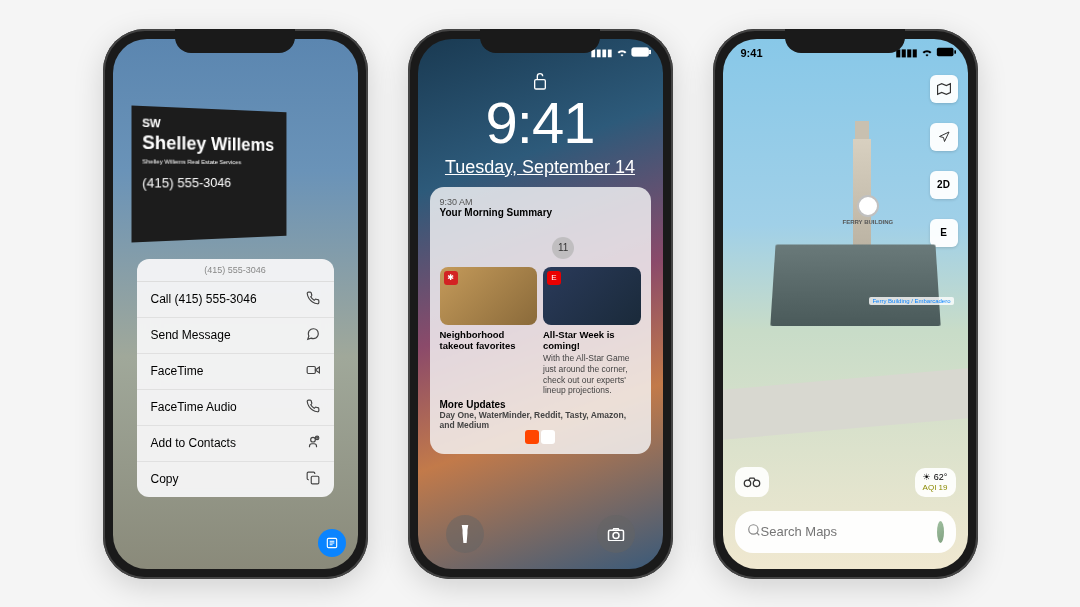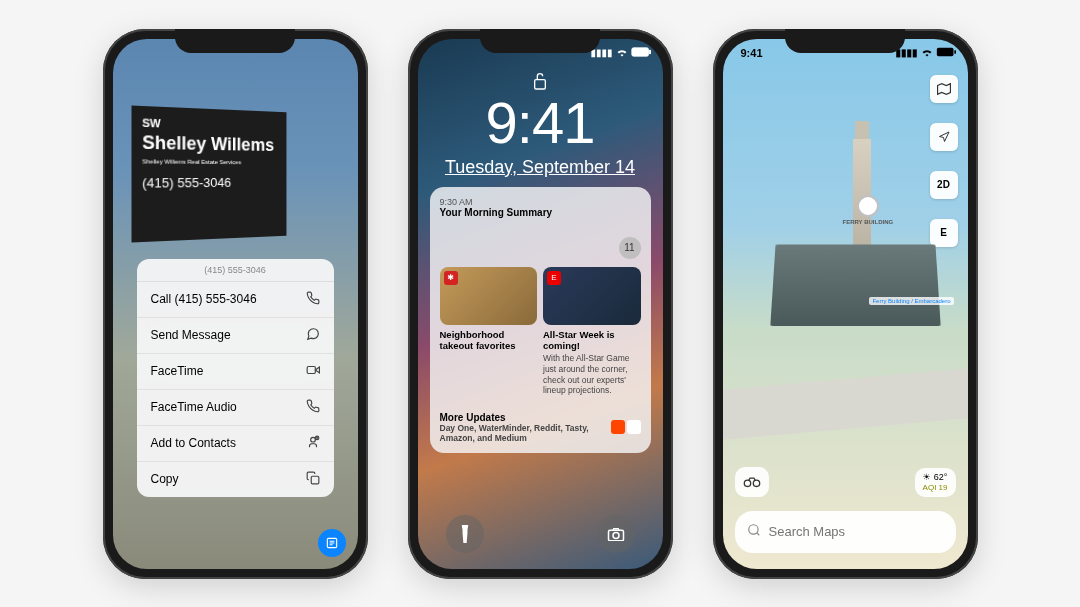--- a/index.html
+++ b/index.html
@@ -134,7 +134,7 @@
   border-radius: 14px;
   padding: 10px;
 }
-.p2-summary-hd { display: flex; justify-content: space-between; align-items: flex-start; }
+.p2-summary-hd { display: flex; align-items: flex-start; }
 .p2-summary-time { font-size: 9px; color: #555; }
 .p2-summary-title { font-size: 10px; font-weight: 700; color: #000; }
 .p2-count {

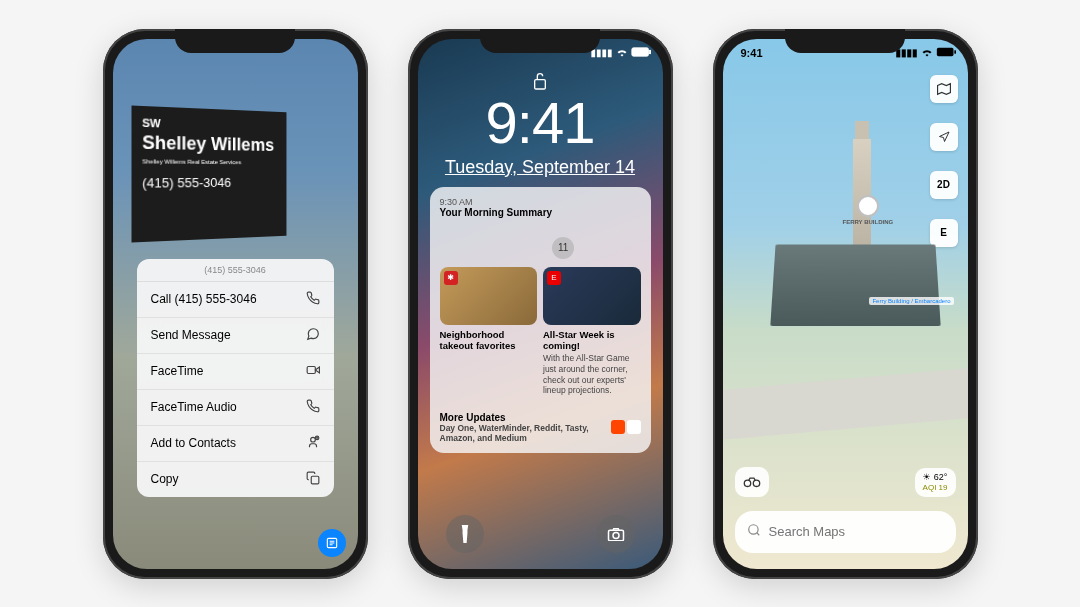--- a/index.html
+++ b/index.html
@@ -165,8 +165,8 @@
 .p2-card-title { font-size: 9.5px; font-weight: 700; color: #000; margin-top: 4px; line-height: 1.2; }
 .p2-card-body { font-size: 8.5px; color: #444; margin-top: 2px; line-height: 1.25; }
 .p2-more {
-  margin-top: 16px;
-  display: flex; justify-content: space-between; align-items: center;
+  margin-top: 3px;
+  display: flex; justify-content: space-between; align-items: center; flex-direction: column;
 }
 .p2-more-txt { flex: 1; }
 .p2-more-title { font-size: 10px; font-weight: 700; color: #000; }

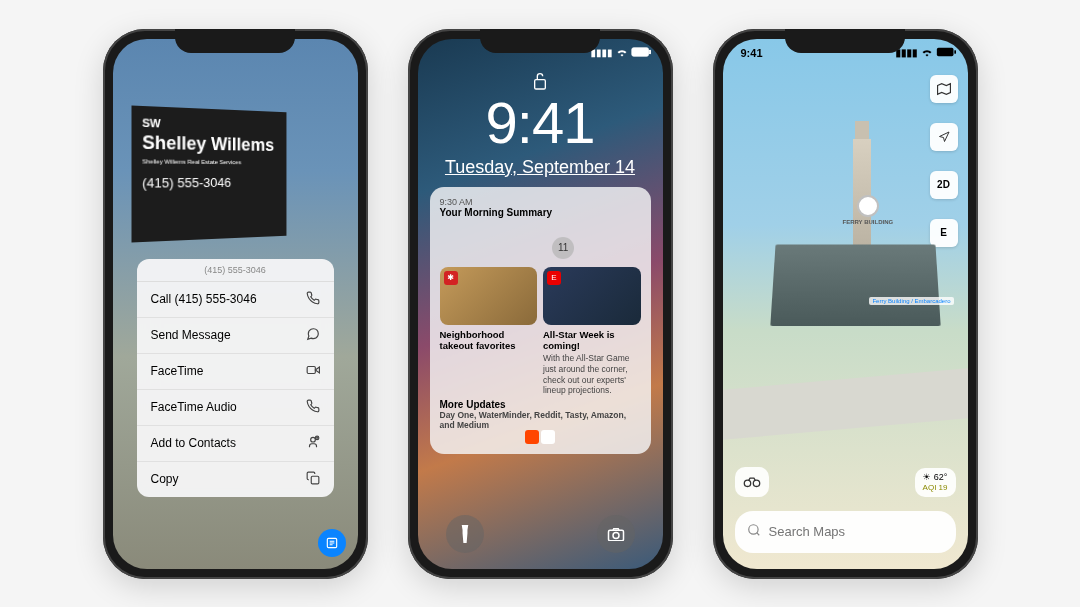--- a/index.html
+++ b/index.html
@@ -284,7 +284,7 @@
   background: rgba(255,255,255,0.95);
   border-radius: 18px;
   padding: 10px 12px;
-  display: flex; align-items: center; gap: 8px;
+  display: flex; align-items: center; 
 }
 .p3-search .mag { color: #888; font-size: 13px; }
 .p3-search input {

